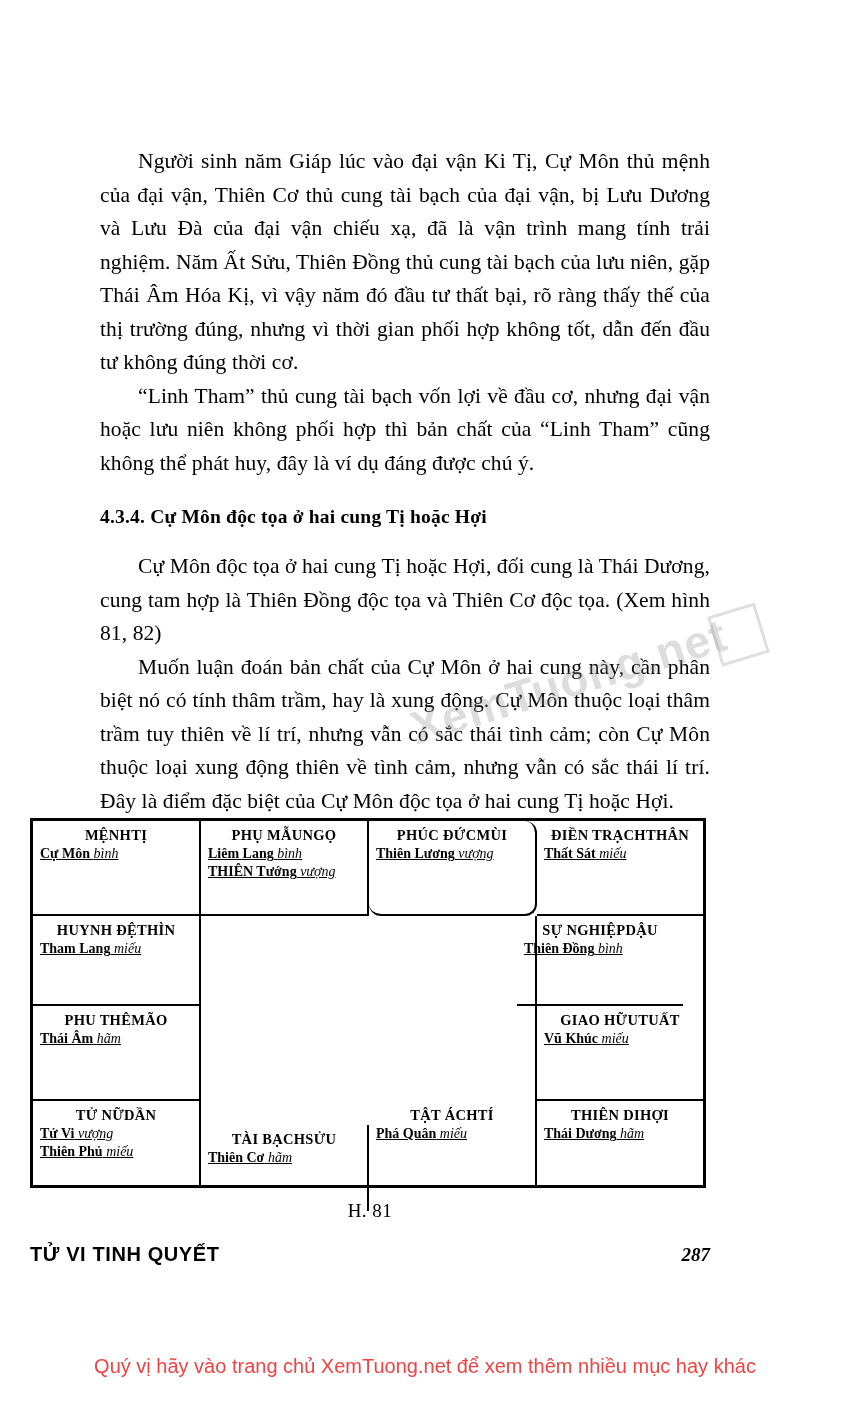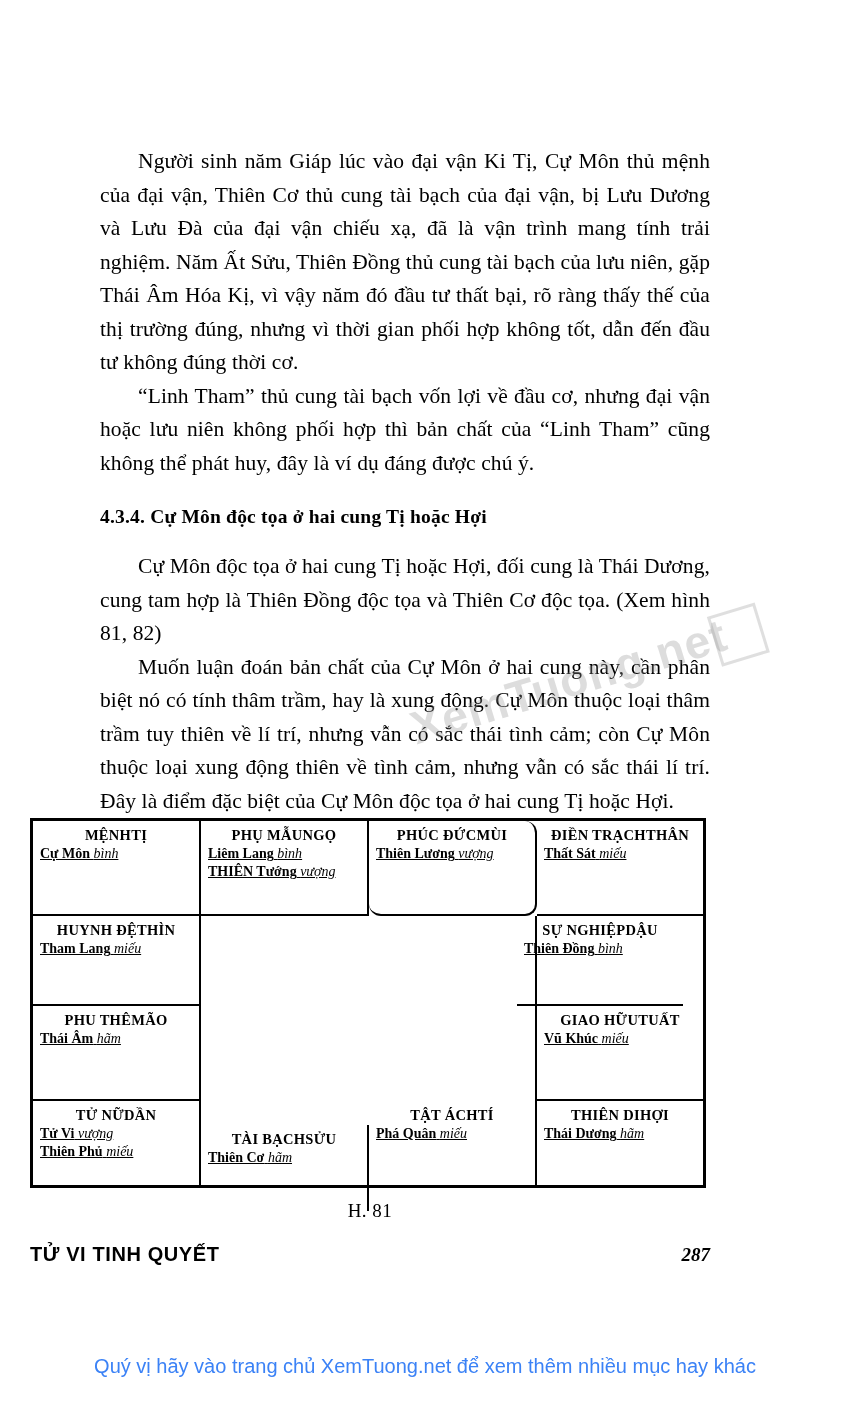--- a/index.html
+++ b/index.html
@@ -150,7 +150,7 @@
     text-align: center;
     font-family: "Liberation Sans", sans-serif;
     font-size: 20px;
-    color: #3b82f6;
+    color: #ef4444;
   }
 </style>
 </head>

